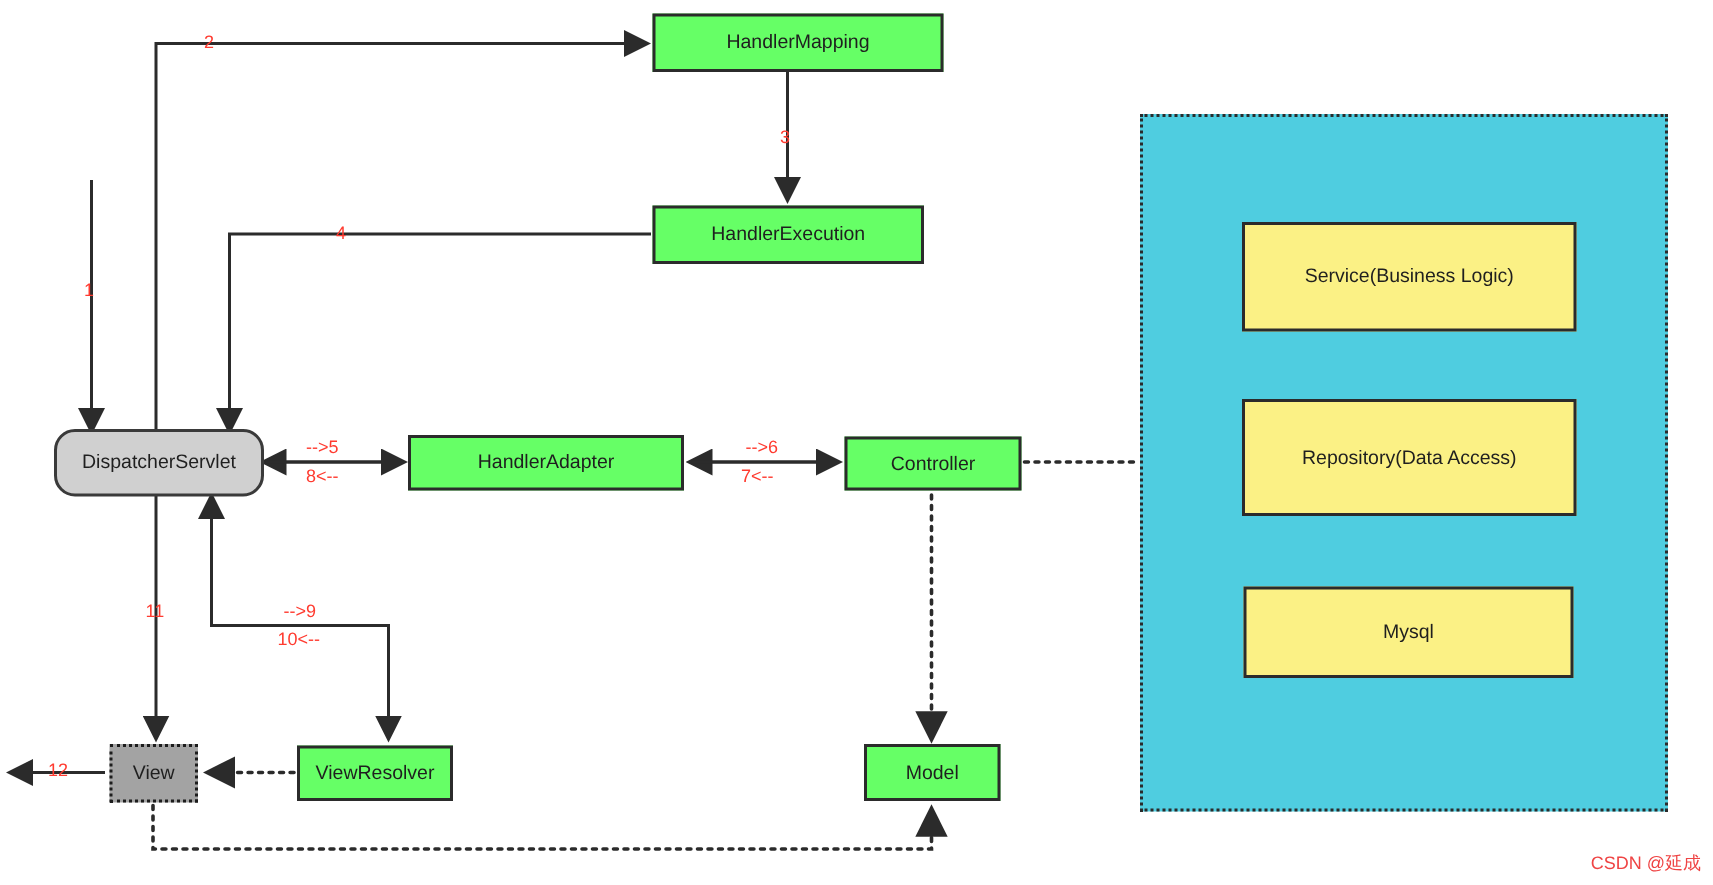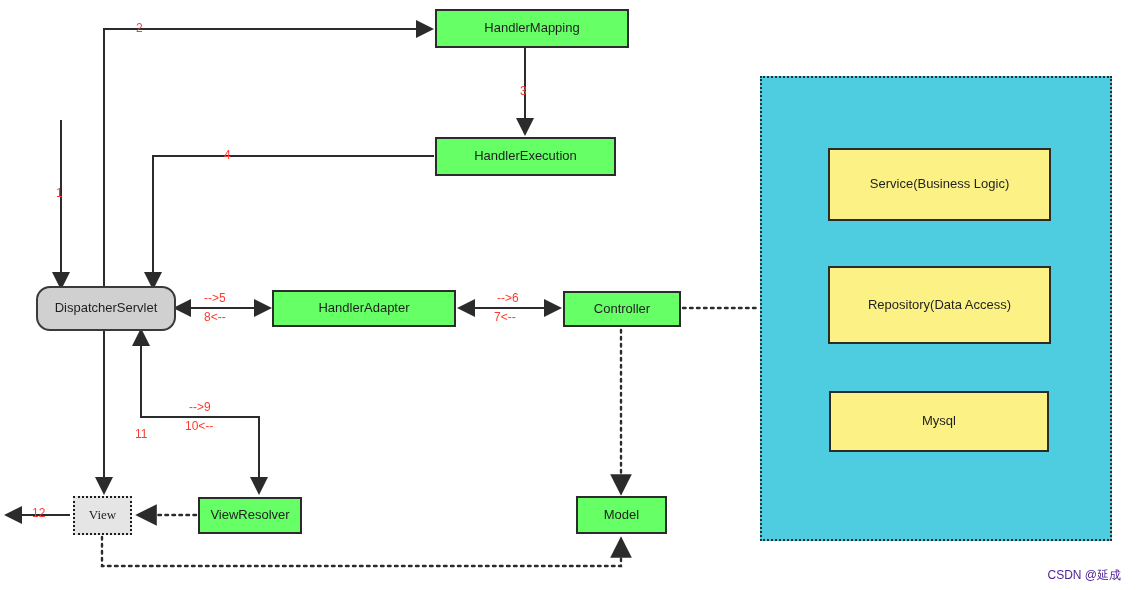--- a/index.html
+++ b/index.html
@@ -203,7 +203,7 @@
 
   <div class="edge-label" style="left:185px; top:420px;">10&lt;--</div>
 
-  <div class="edge-label" style="left:97px; top:428px;margin-left:38px;">11</div>
+  <div class="edge-label" style="left:97px; top:401px;">11</div>
 
   <div class="edge-label" style="left:32px; top:507px;">12</div>
 

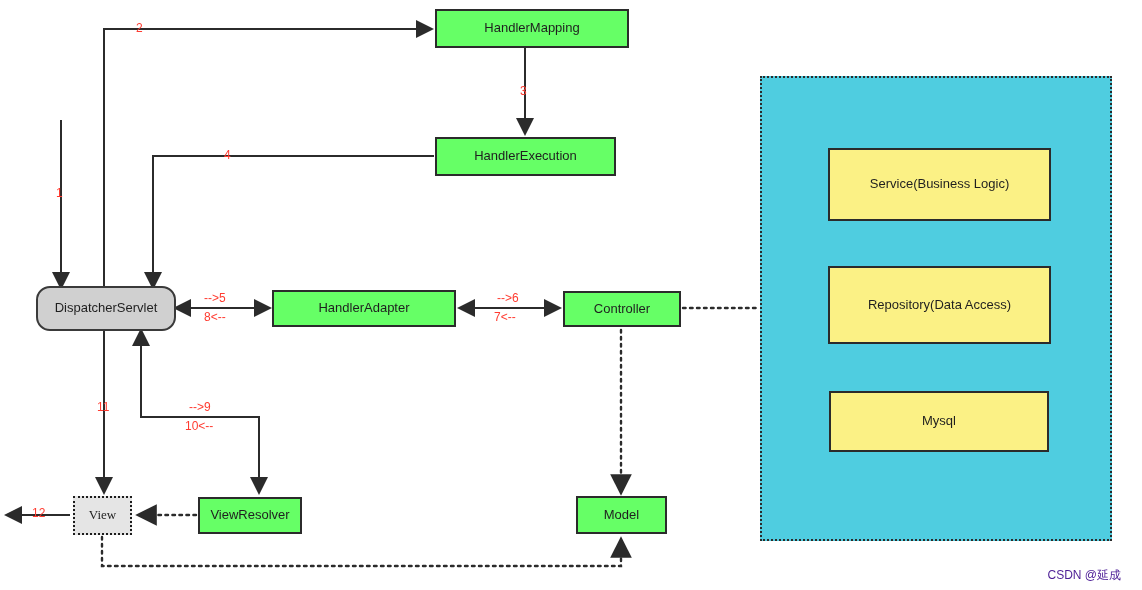--- a/index.html
+++ b/index.html
@@ -51,9 +51,8 @@
     border-radius: 14px;
   }
   .dotted-box {
-    background: #e5e5e5;
+    background: #a3a3a3;
     border: 2px dotted #1c1c1c;
-    font-family: Liberation Serif, serif;
   }
   .cyan-panel {
     position: absolute;

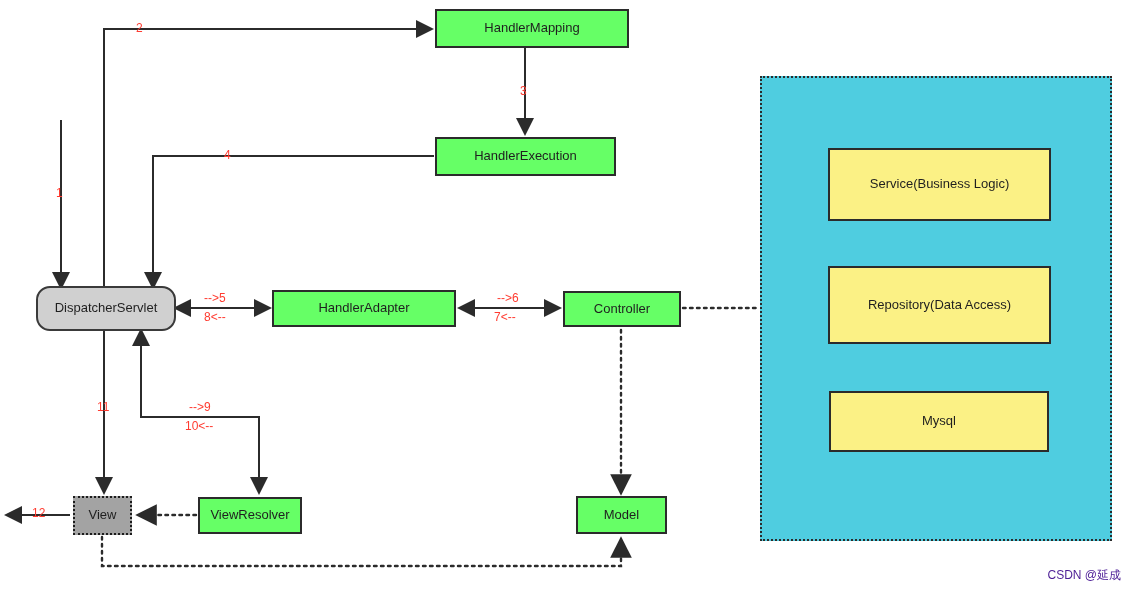--- a/index.html
+++ b/index.html
@@ -70,9 +70,9 @@
   }
   .watermark {
     position: absolute;
-    right: 21px;
+    right: 8px;
     bottom: 6px;
-    color: #4c1d95;
+    color: #ef4444;
     font-size: 12px;
     font-family: "Liberation Sans", sans-serif;
     white-space: pre;

